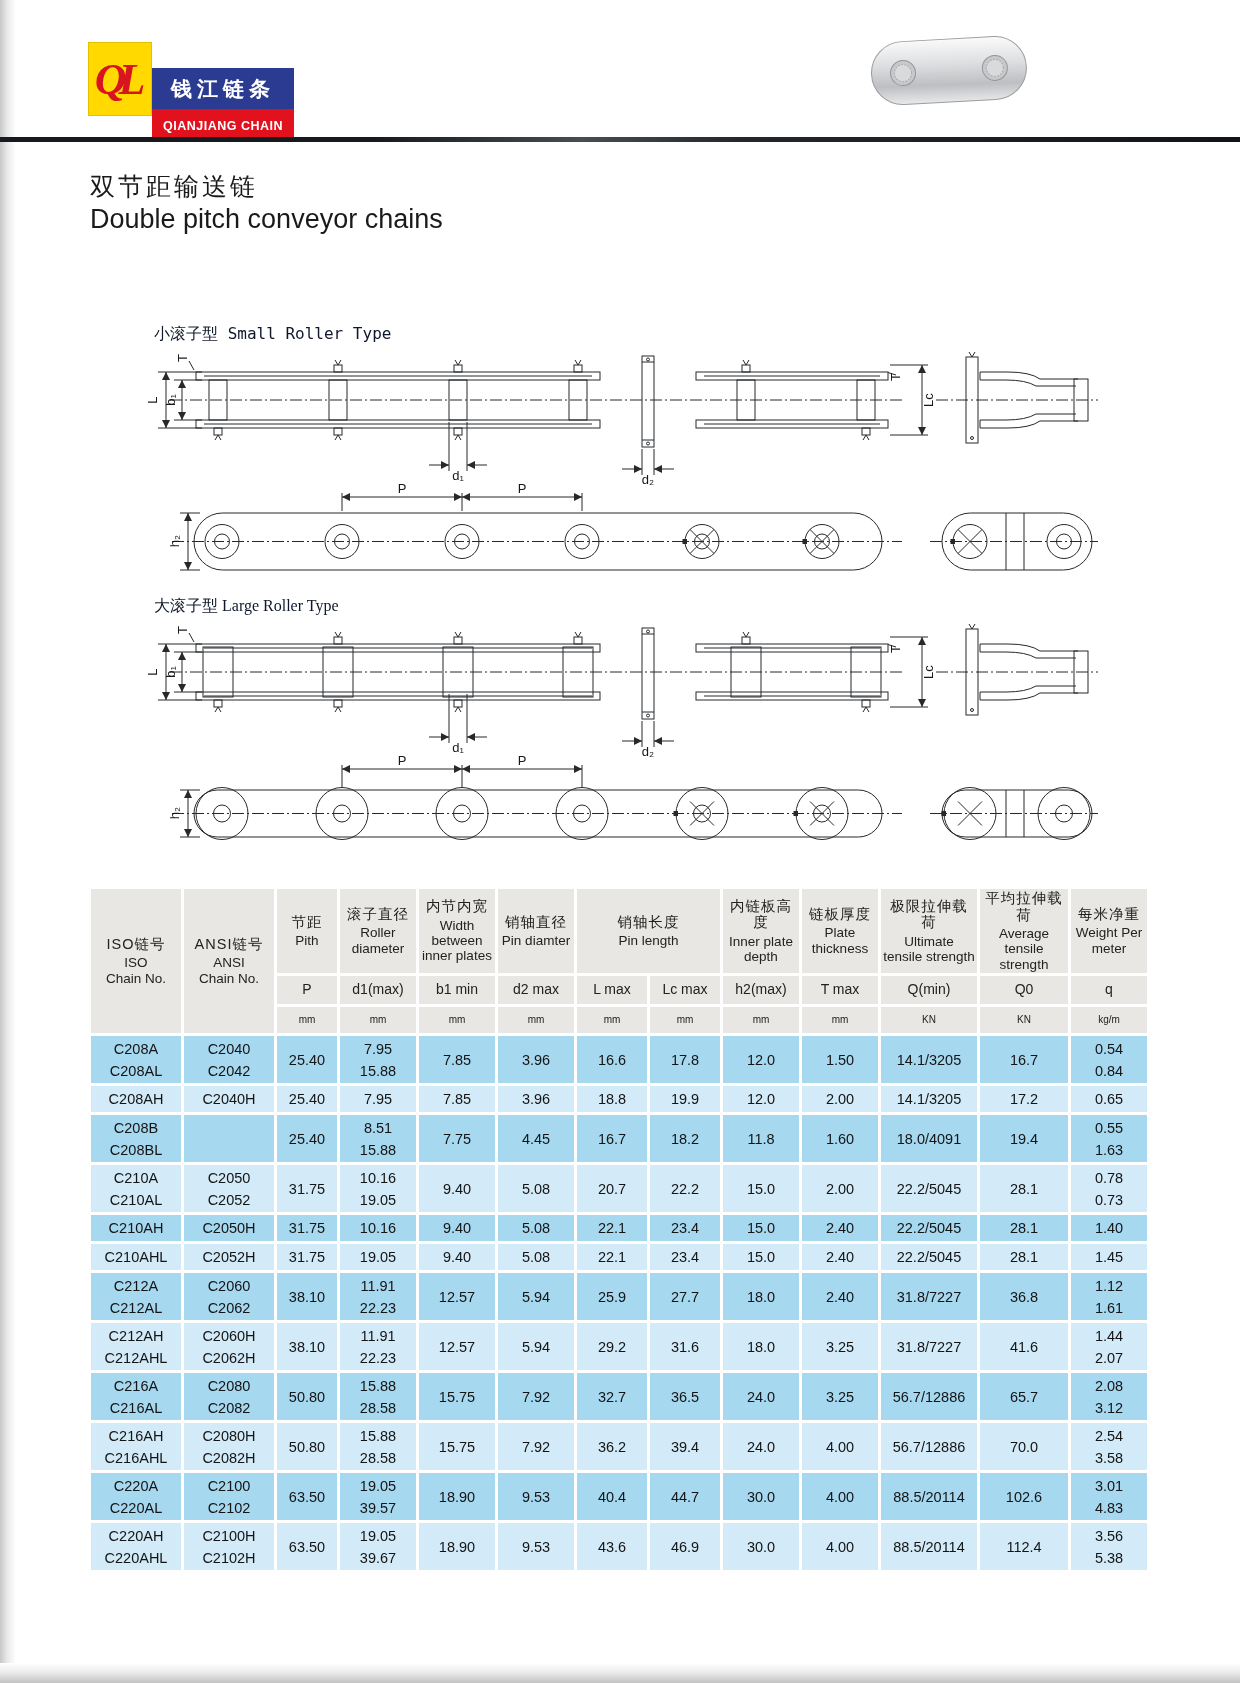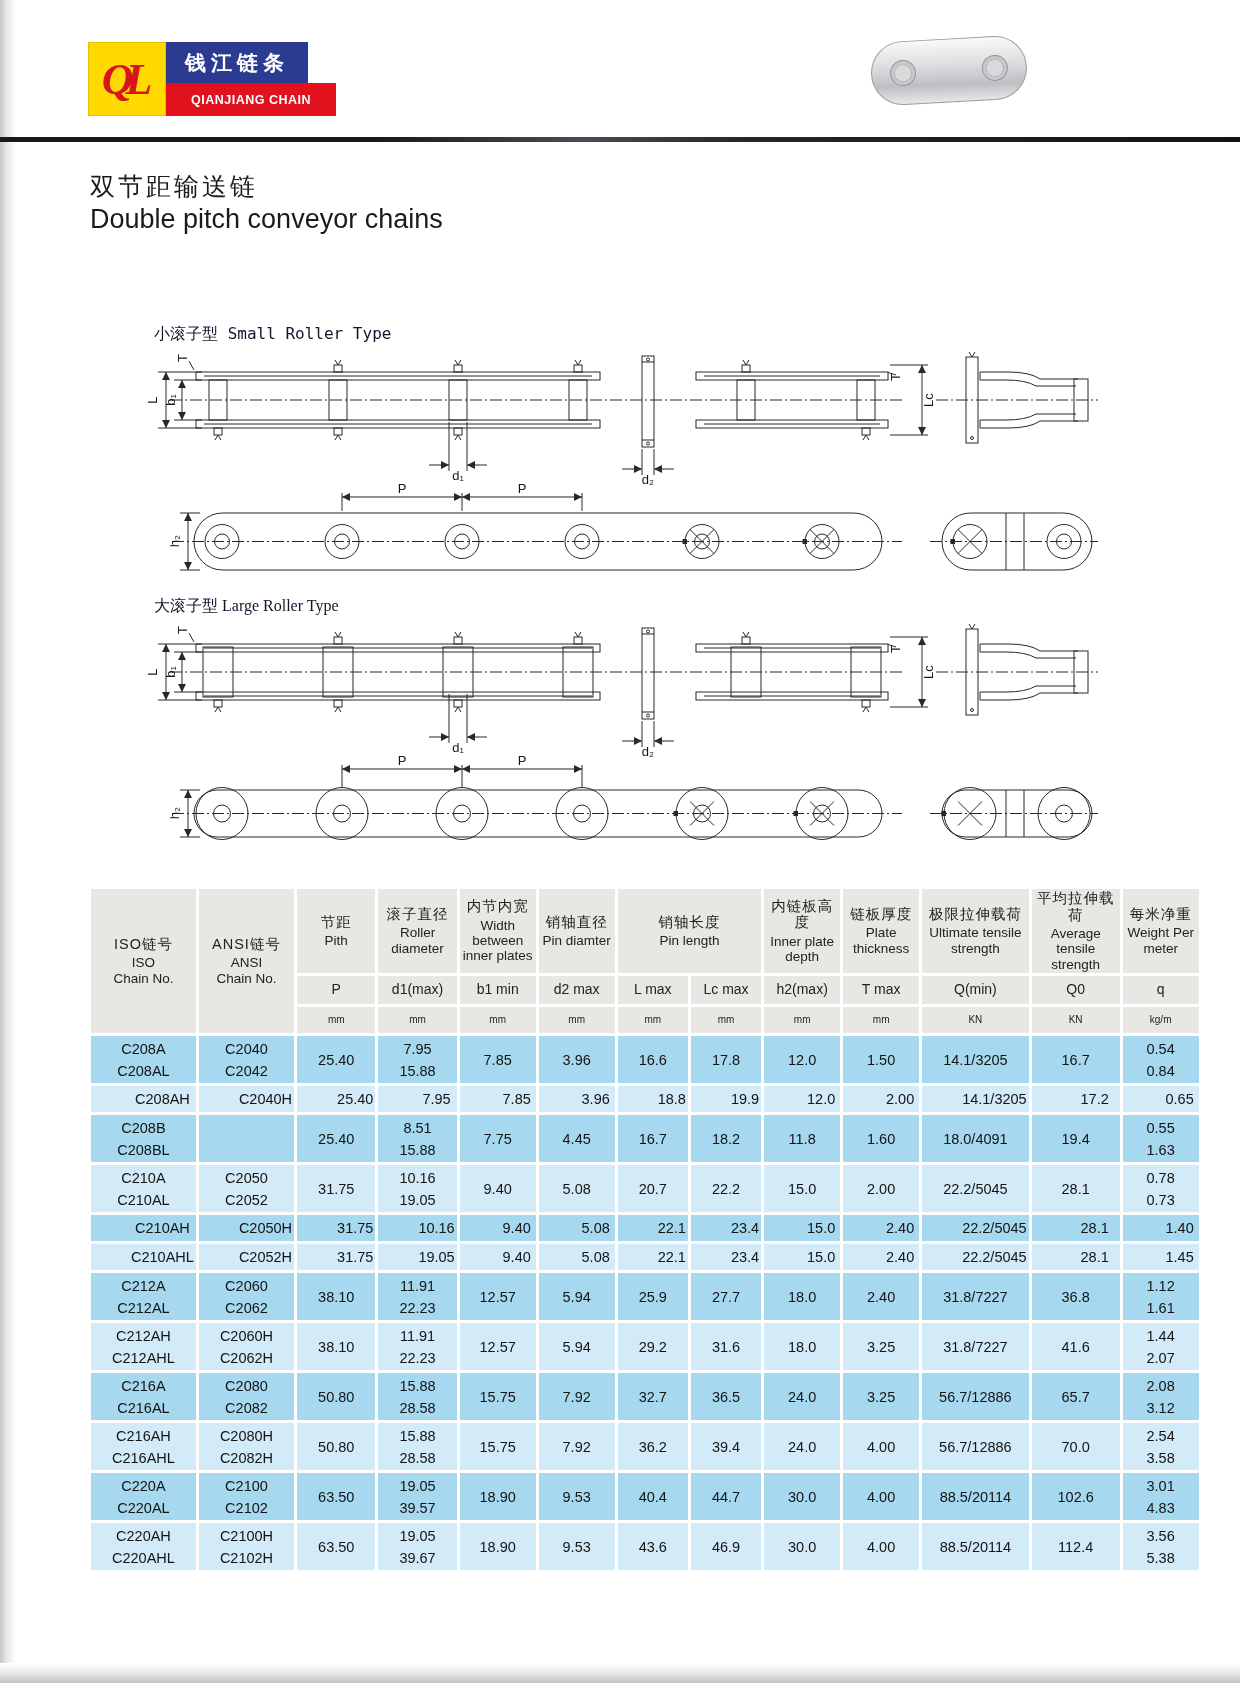--- a/index.html
+++ b/index.html
@@ -15,7 +15,7 @@
     background:linear-gradient(0deg,#c2c2c2 0%,#ececec 55%,#ffffff 100%); }
   
   .logo { position:absolute; left:88px; top:42px; display:flex; }
-  .logo-yellow { width:78px; height:74px; background:var(--brand-yellow,#ffd900);
+  .logo-yellow { width:64px; height:74px; background:var(--brand-yellow,#ffd900);
     border:1px solid #e3c000; display:flex; align-items:center; justify-content:center; }
   .monogram { font-family:"Liberation Serif", serif; font-style:italic; font-weight:bold;
     font-size:44px; letter-spacing:-8px; color:var(--brand-red,#d8141f); padding-right:8px; }

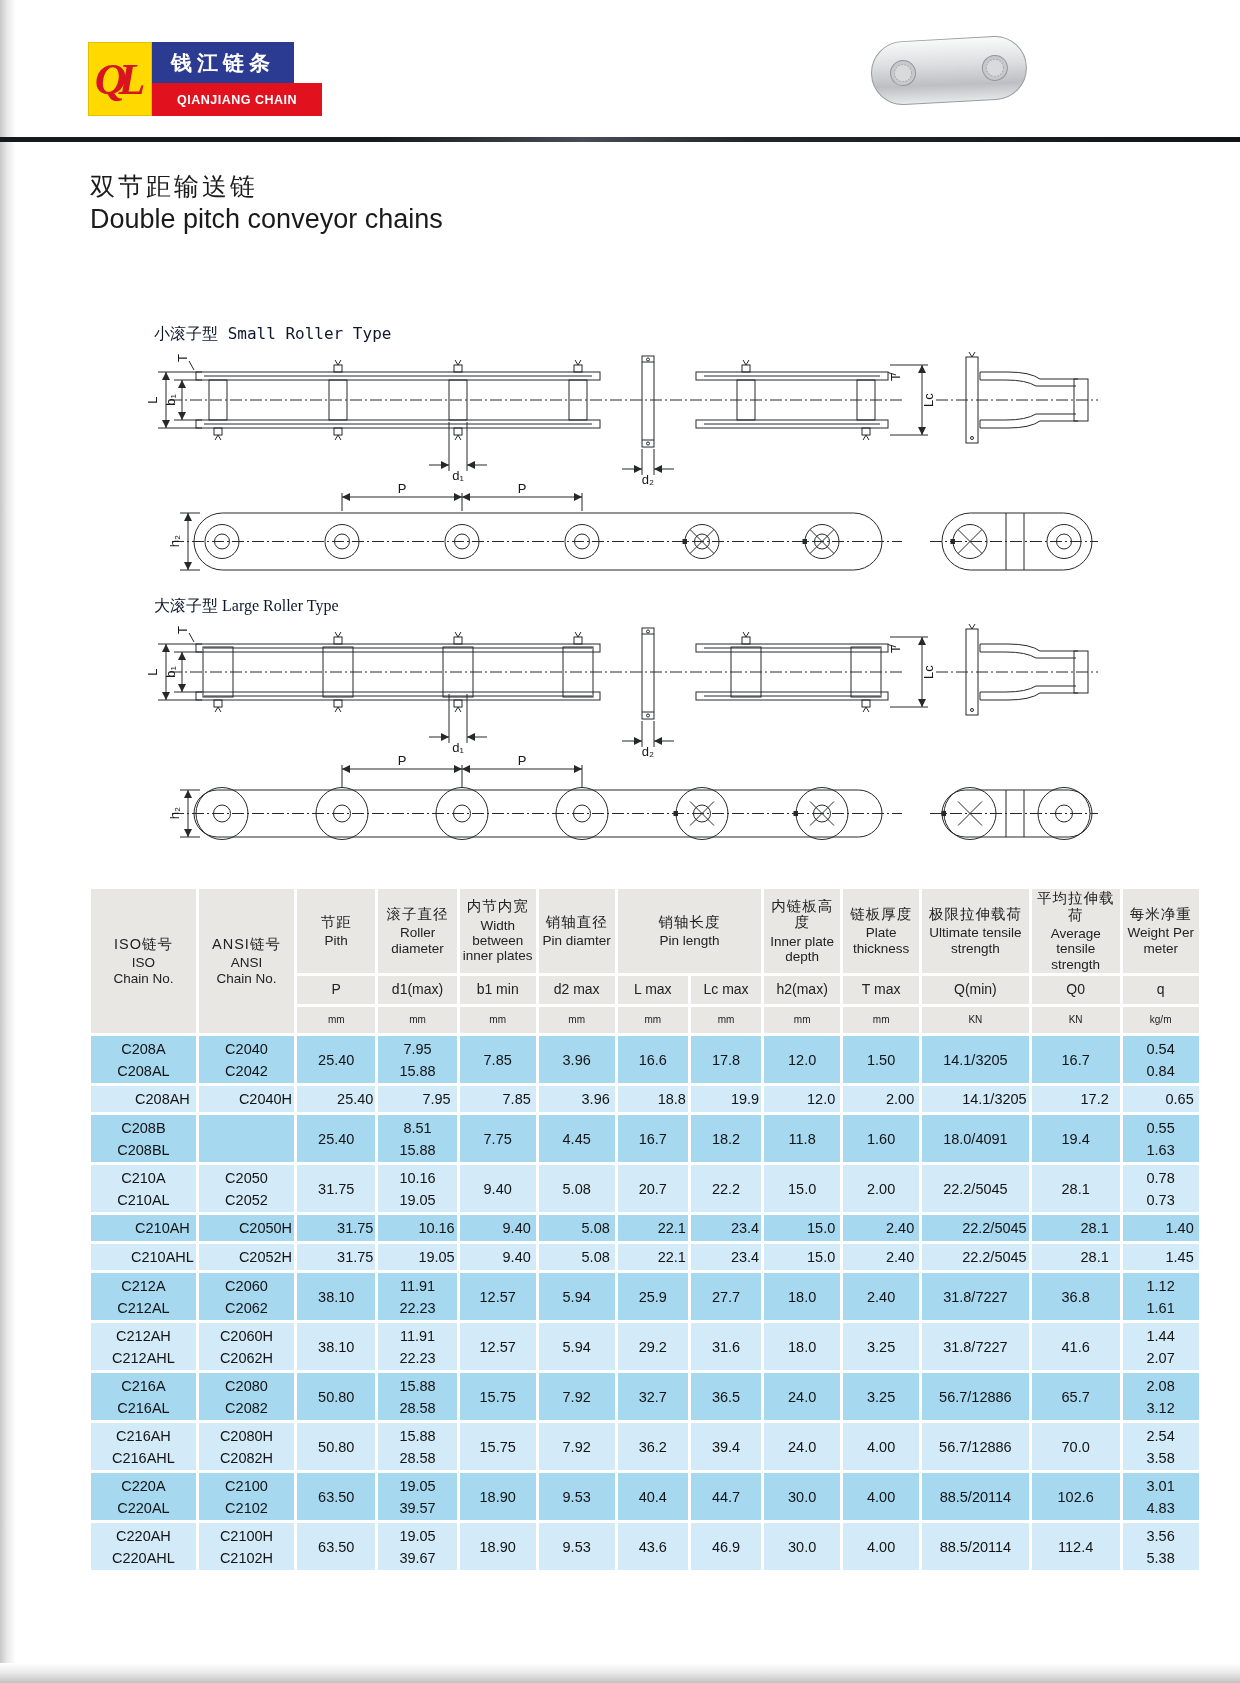--- a/index.html
+++ b/index.html
@@ -19,7 +19,7 @@
     border:1px solid #e3c000; display:flex; align-items:center; justify-content:center; }
   .monogram { font-family:"Liberation Serif", serif; font-style:italic; font-weight:bold;
     font-size:44px; letter-spacing:-8px; color:var(--brand-red,#d8141f); padding-right:8px; }
-  .logo-bars { display:flex; flex-direction:column; }
+  .logo-bars { display:flex; flex-direction:column;margin-top:26px; }
   .bar-blue { width:142px; height:41px; background:var(--brand-blue,#2c3b92); color:#fff;
     display:flex; align-items:center; justify-content:center;
     font-size:21px; font-weight:bold; letter-spacing:5px; }

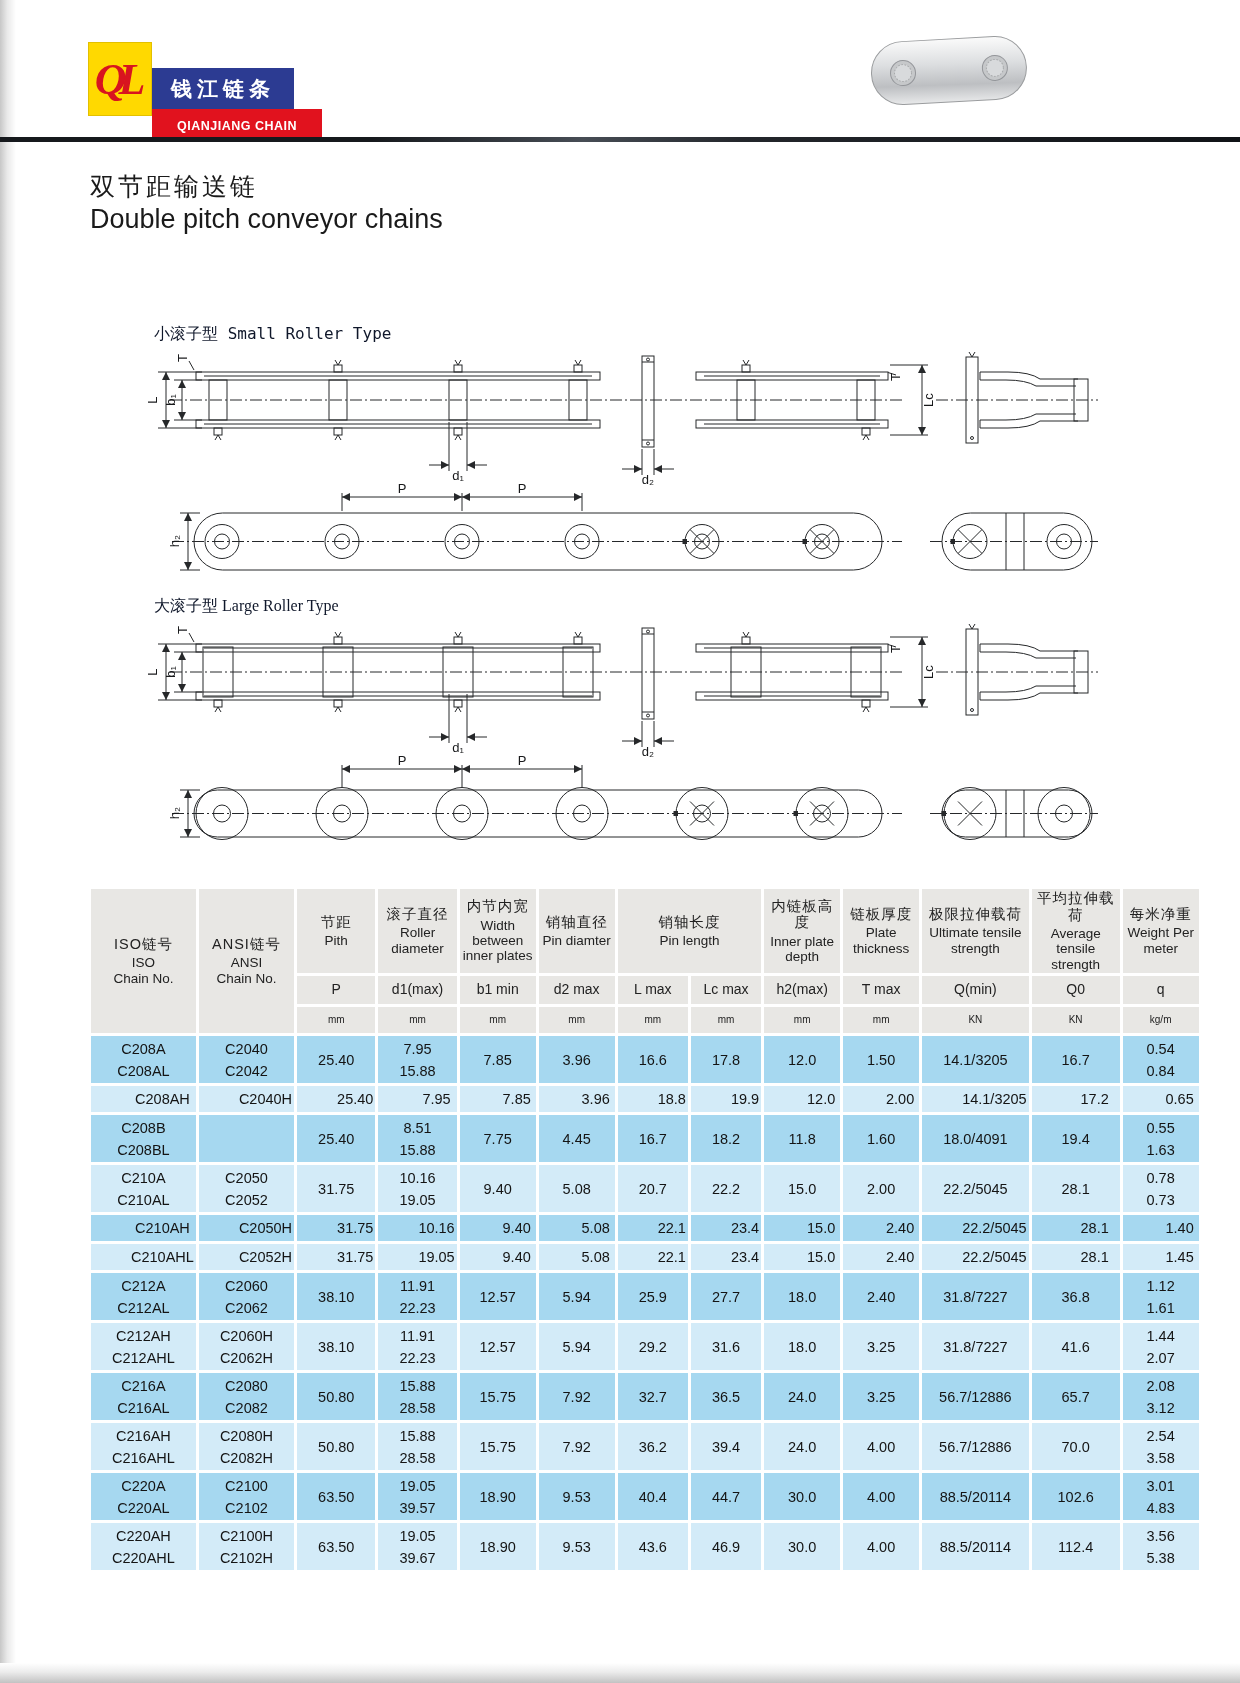--- a/index.html
+++ b/index.html
@@ -23,7 +23,7 @@
   .bar-blue { width:142px; height:41px; background:var(--brand-blue,#2c3b92); color:#fff;
     display:flex; align-items:center; justify-content:center;
     font-size:21px; font-weight:bold; letter-spacing:5px; }
-  .bar-red { width:170px; height:33px; background:var(--brand-red2,#e1121e); color:#fff;
+  .bar-red { width:142px; height:33px; background:var(--brand-red2,#e1121e); color:#fff;
     display:flex; align-items:center; justify-content:center;
     font-size:12.5px; font-weight:bold; letter-spacing:0.5px; }
   

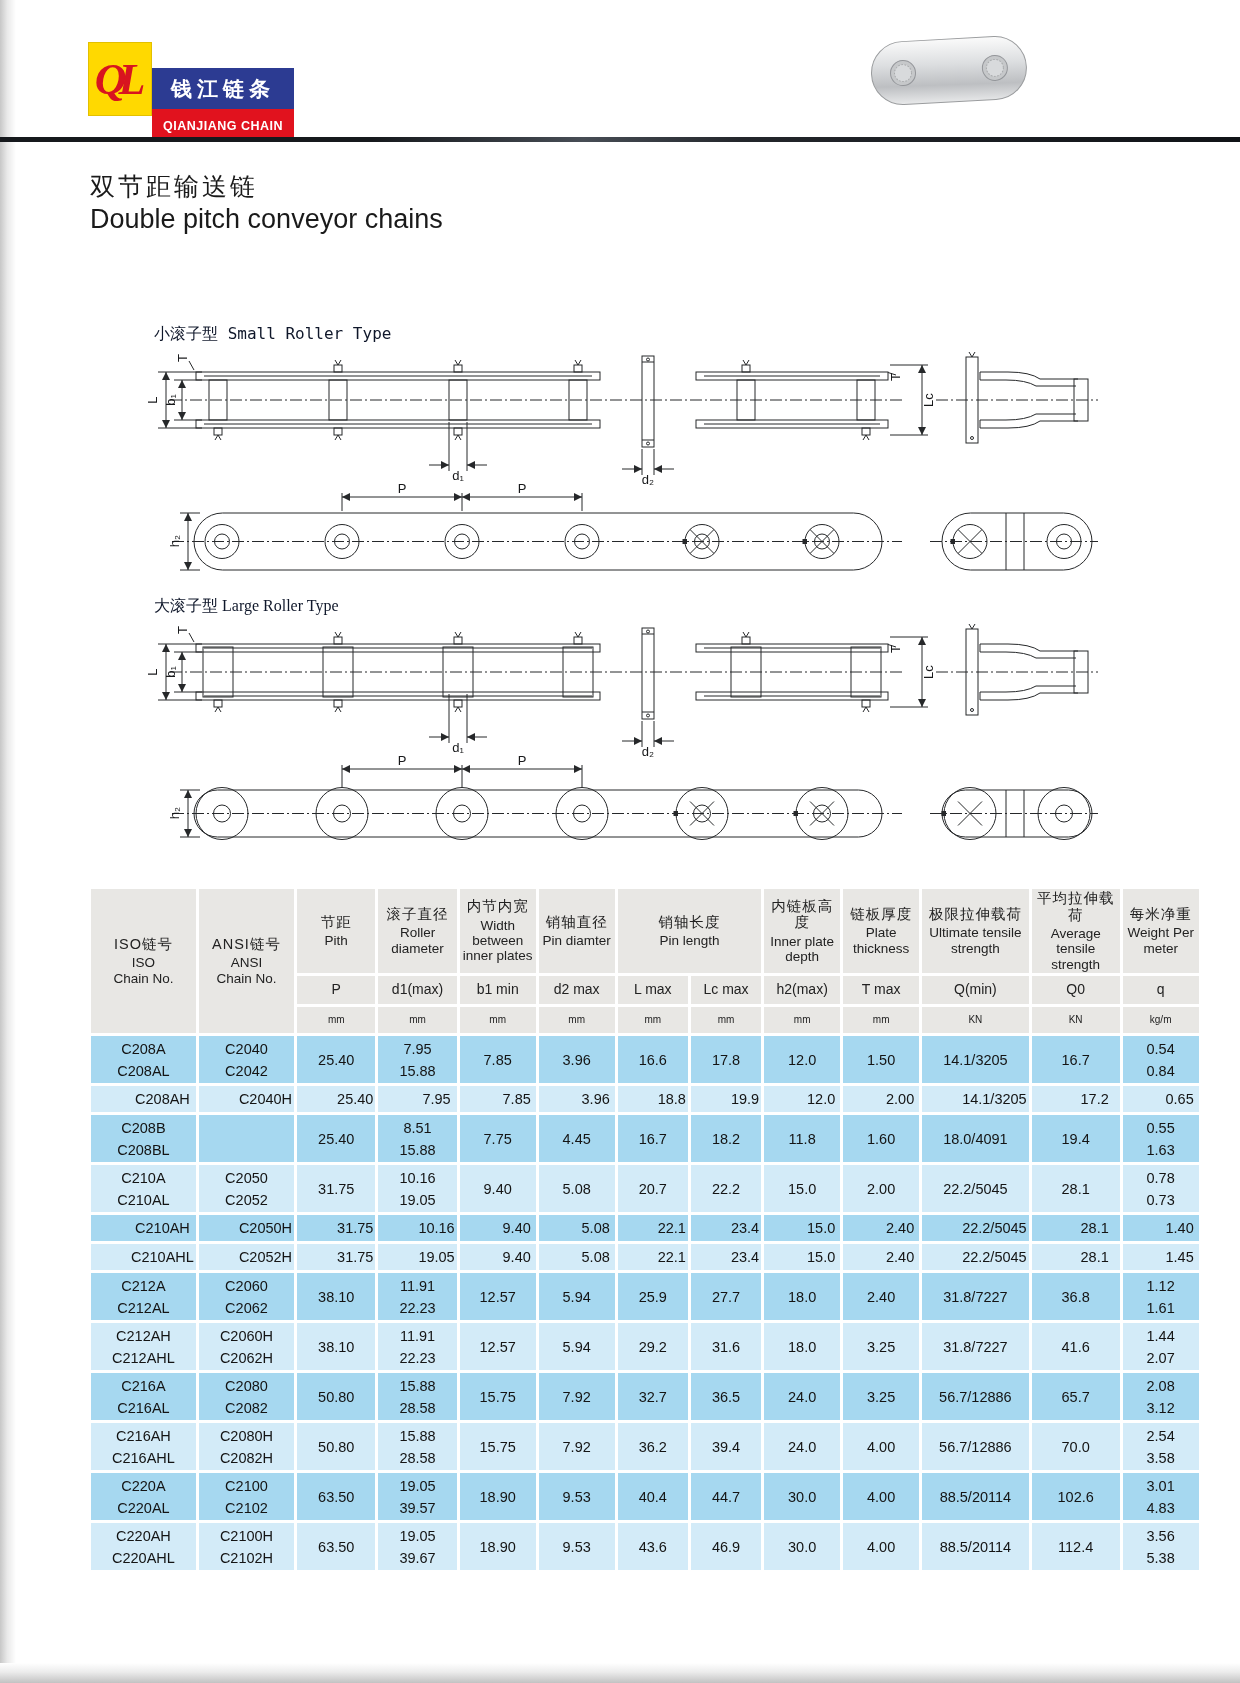--- a/index.html
+++ b/index.html
@@ -53,7 +53,7 @@
   .spec-table tr.unitrow th { height:26px; font-size:10px; }
   .spec-table td { font-size:14.5px; padding:0 2px; }
   .spec-table tr.double td { height:47px; }
-  .spec-table tr.single td { height:26px;padding-left:40px; }
+  .spec-table tr.single td { height:26px; }
   .spec-table tr.dark td  { background:var(--row-dark,#a6d8f0); }
   .spec-table tr.light td { background:var(--row-light,#d3ebf8); }
   .spec-table td .ln { line-height:22px; }

